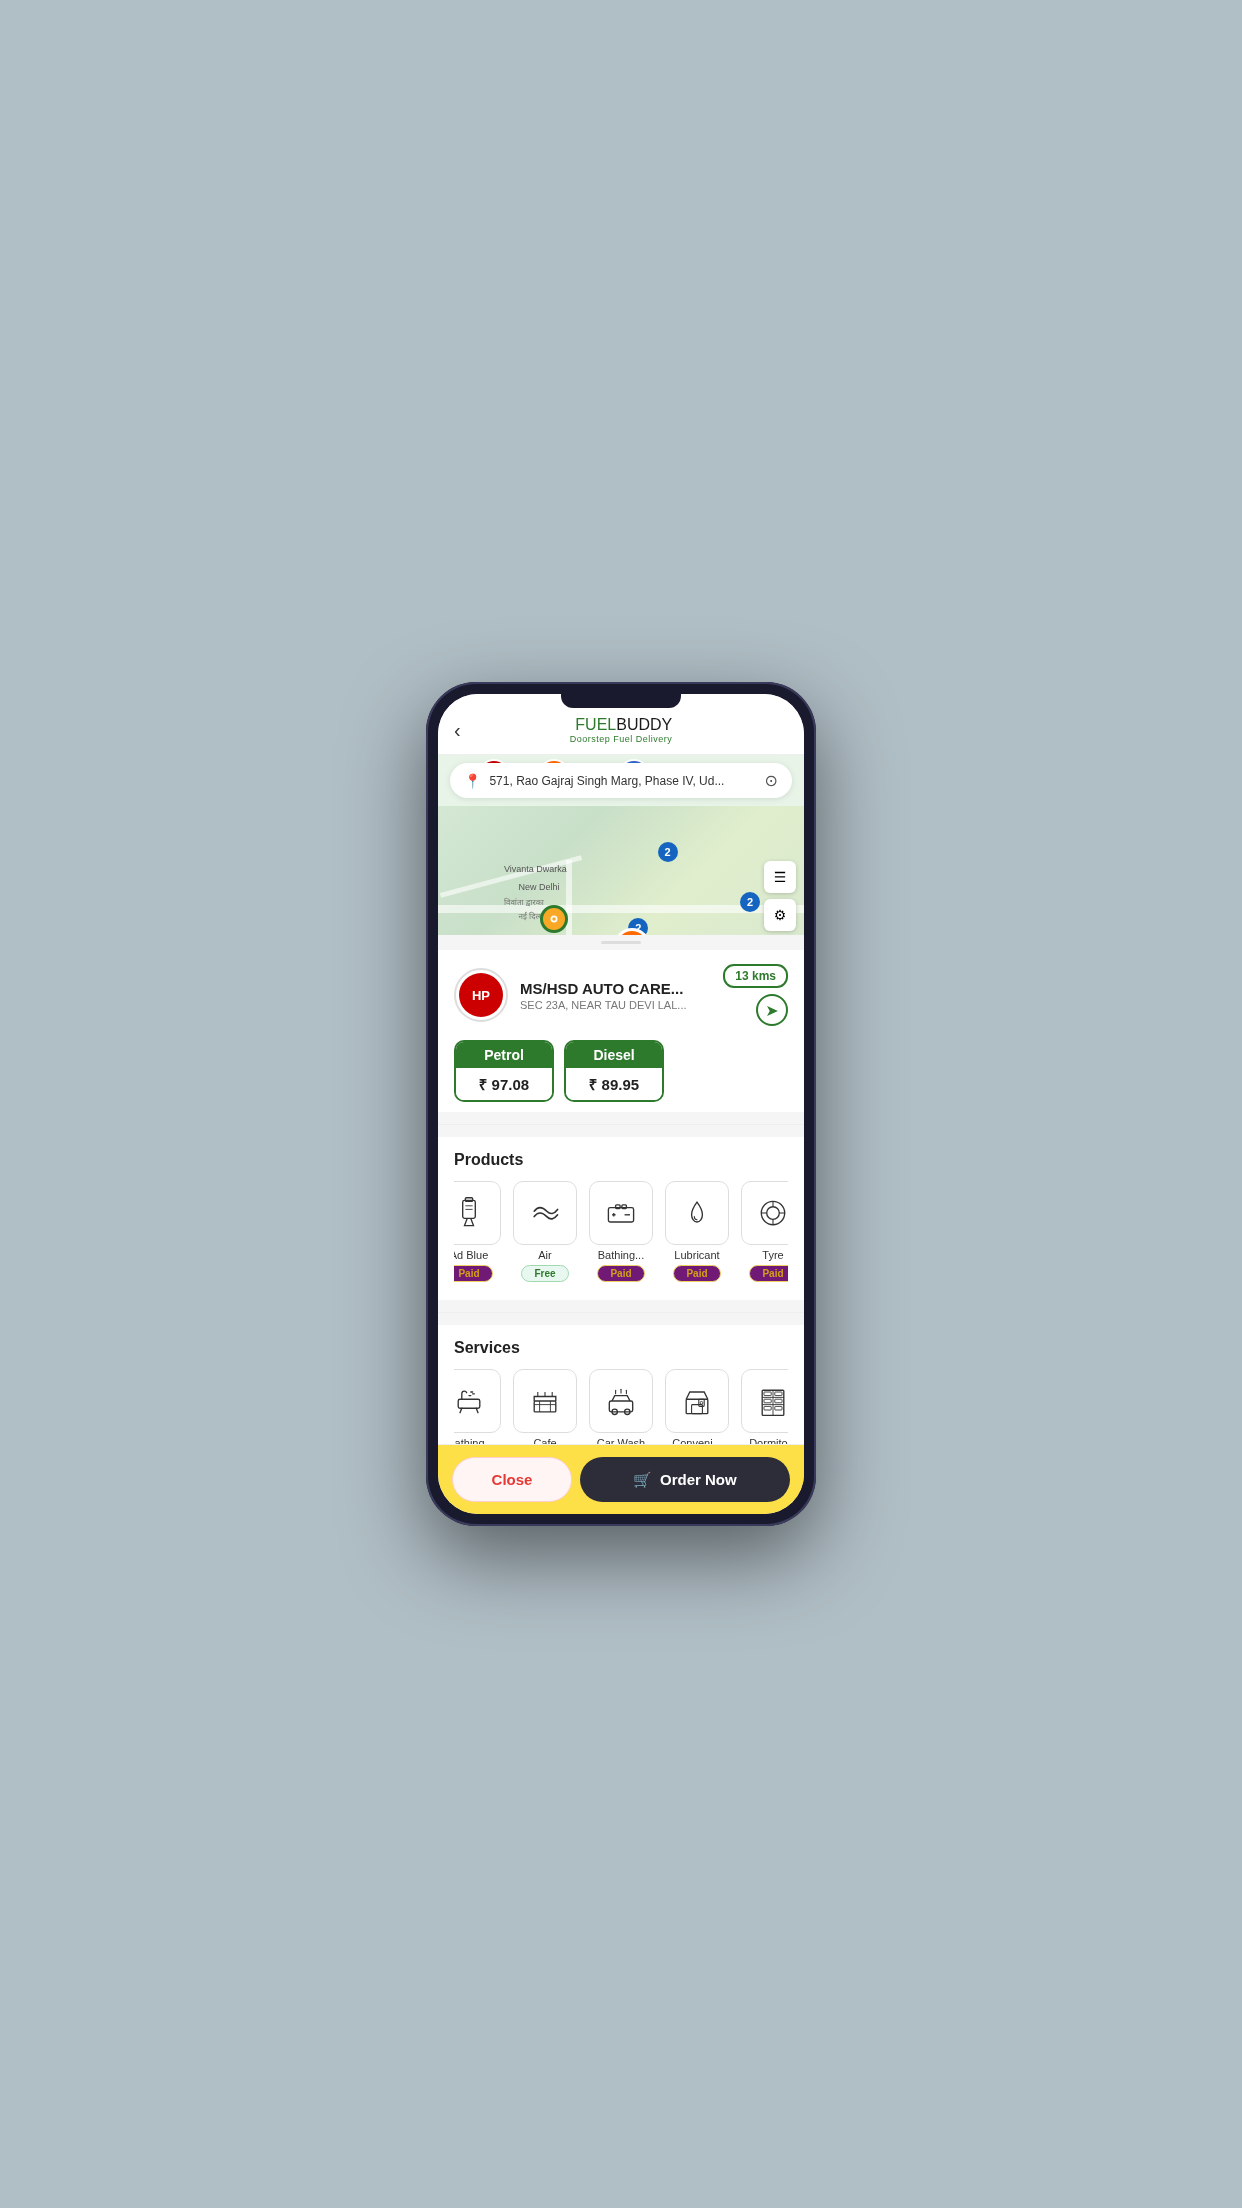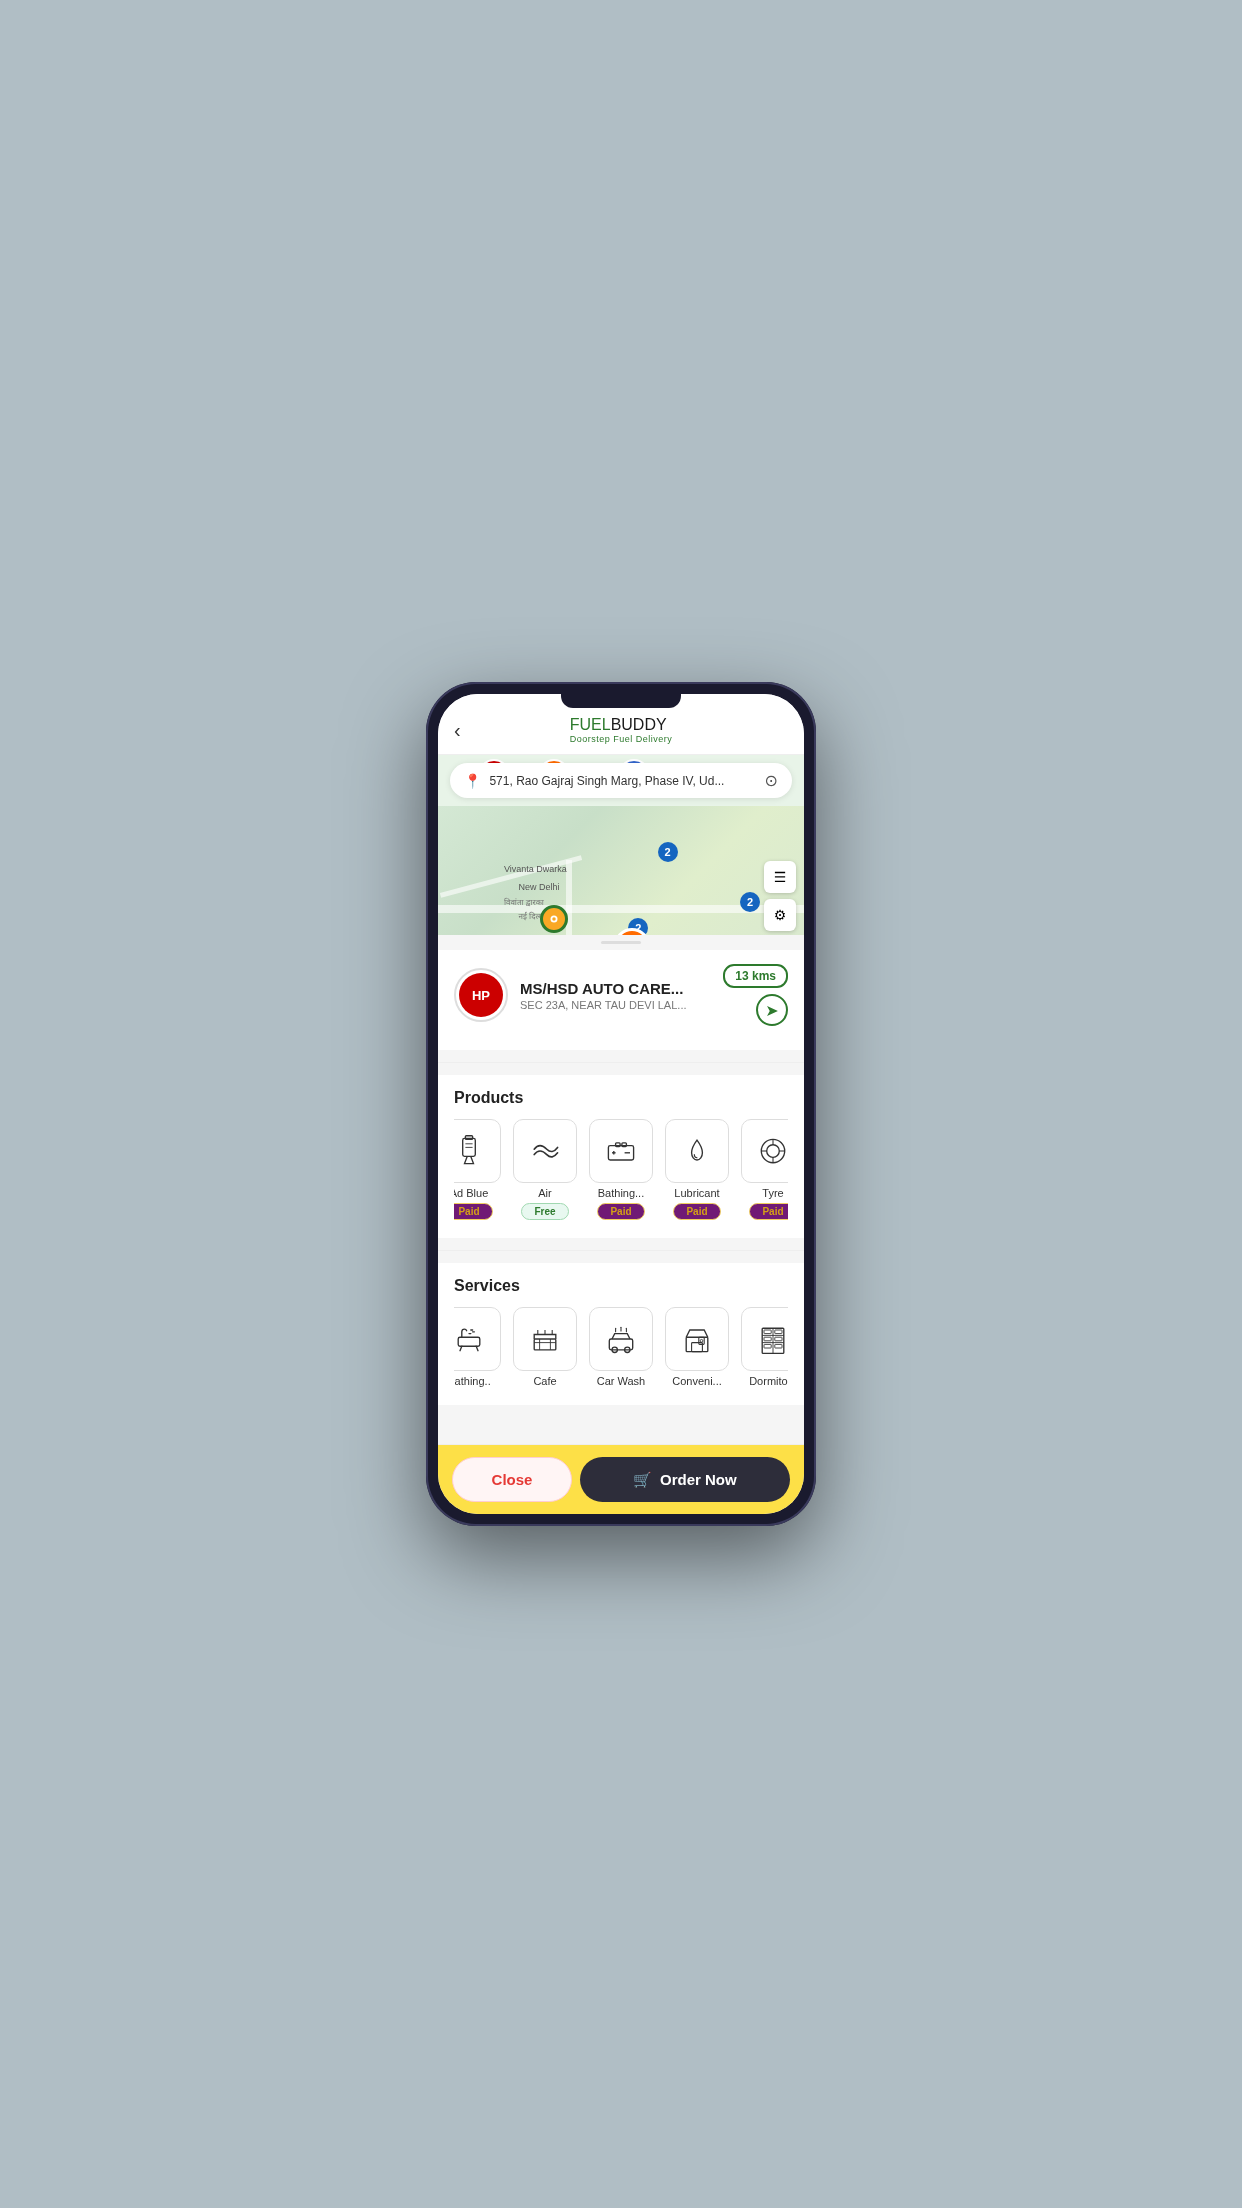--- a/index.html
+++ b/index.html
@@ -63,7 +63,7 @@
     .logo-container {
       display: flex;
       flex-direction: column;
-      align-items: flex-start;
+      align-items: flex-end;
     }
     .logo-fuel { color: #2d7a2d; }
     .logo-buddy { color: #1a1a1a; }

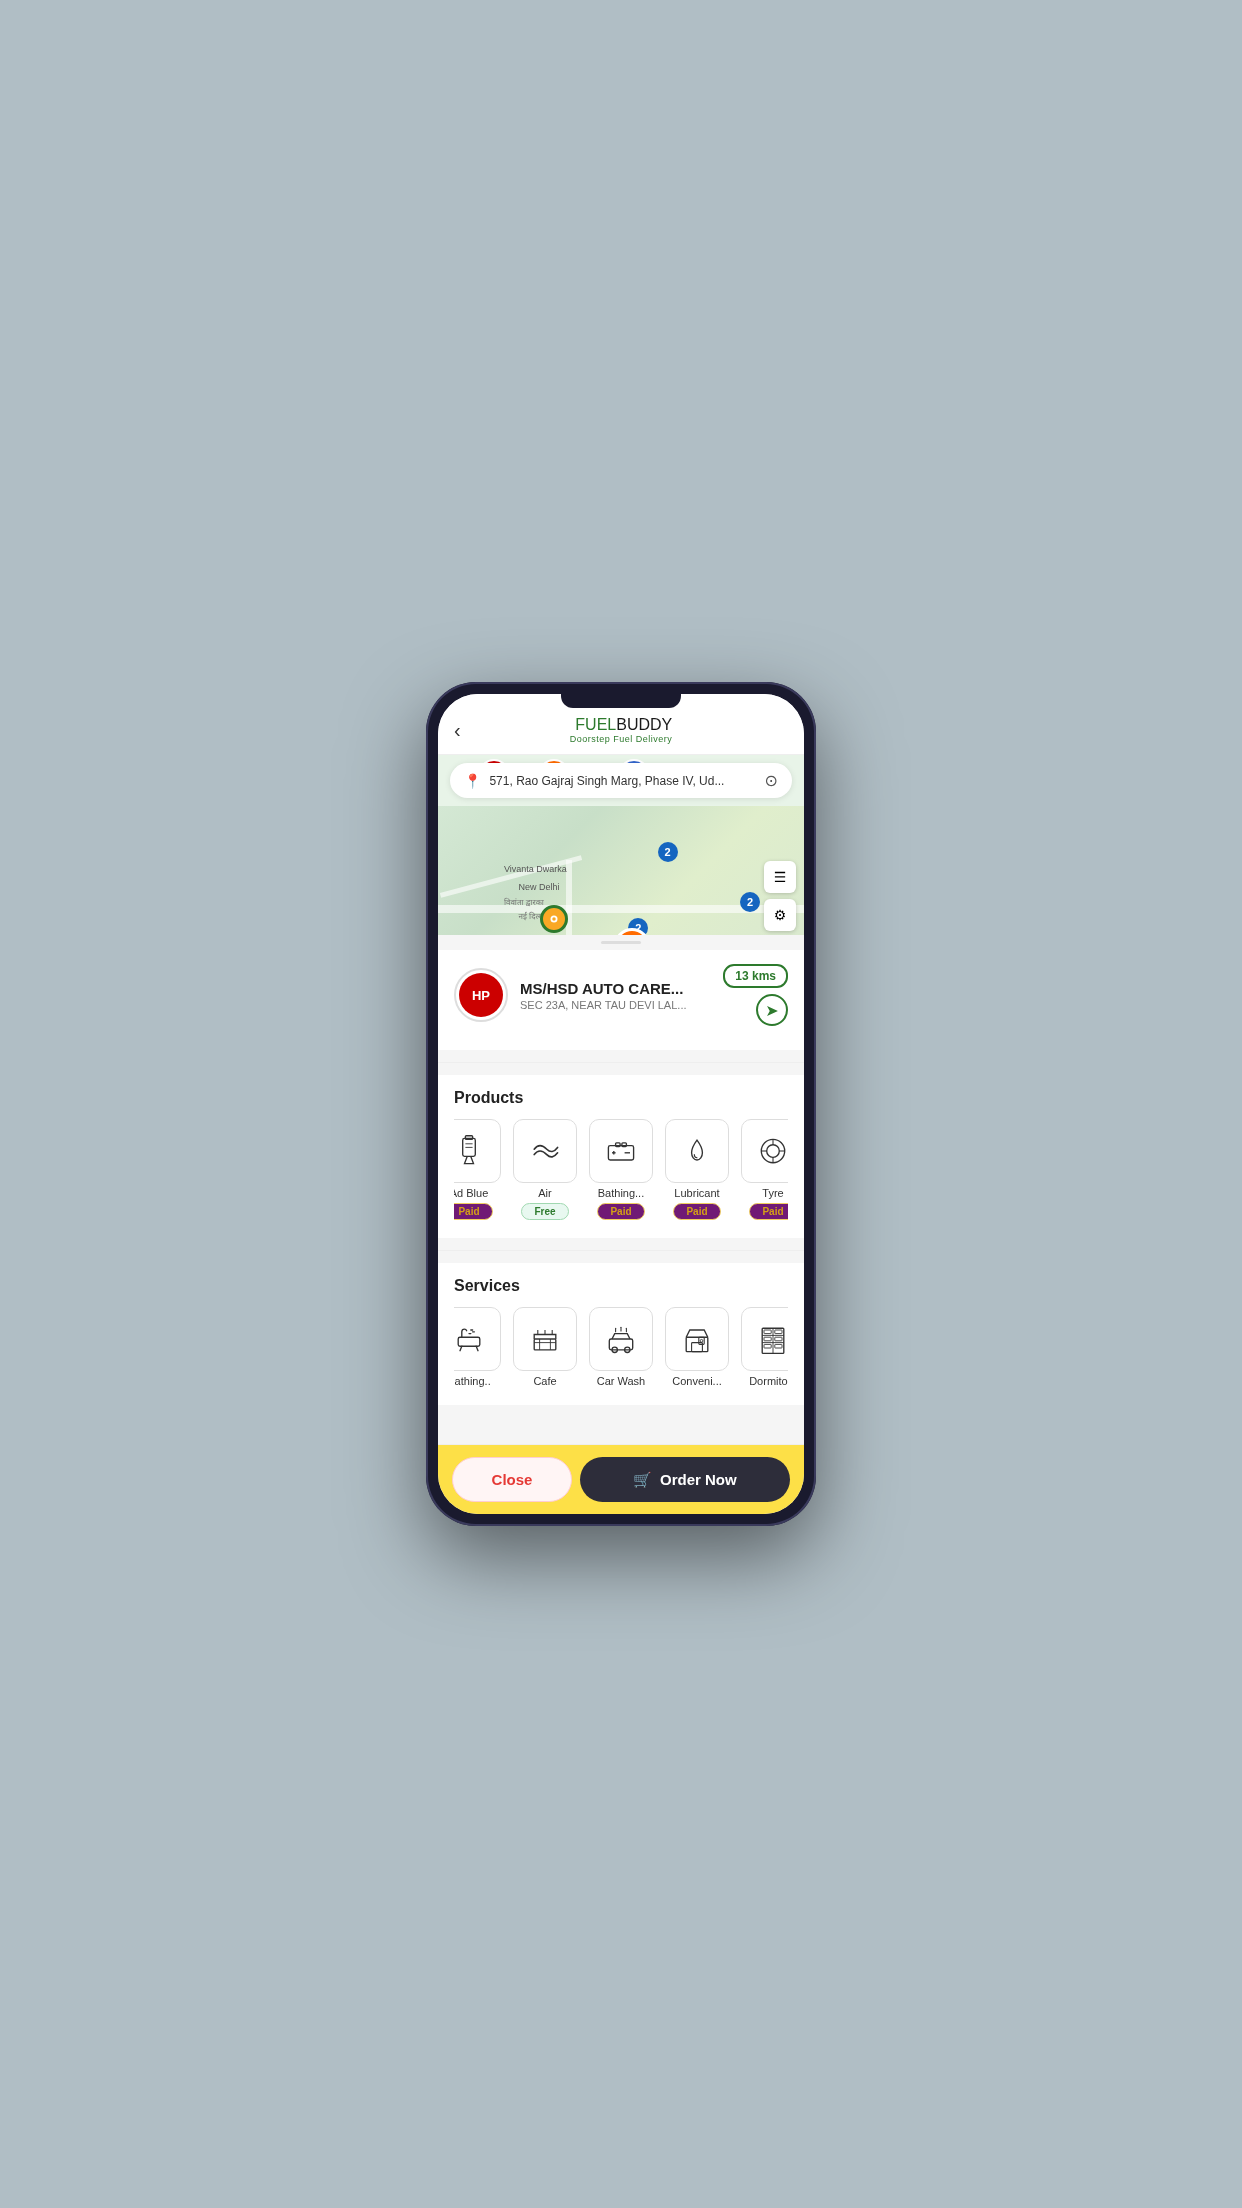--- a/index.html
+++ b/index.html
@@ -471,6 +471,16 @@
           </div>
         </div>
 
+        <div class="fuel-prices">
+          <div class="fuel-card">
+            <div class="fuel-card-header">Petrol</div>
+            <div class="fuel-card-price">₹ 97.08</div>
+          </div>
+          <div class="fuel-card">
+            <div class="fuel-card-header">Diesel</div>
+            <div class="fuel-card-price">₹ 89.95</div>
+          </div>
+        </div>
       </div>
 
       <div class="divider"></div>

